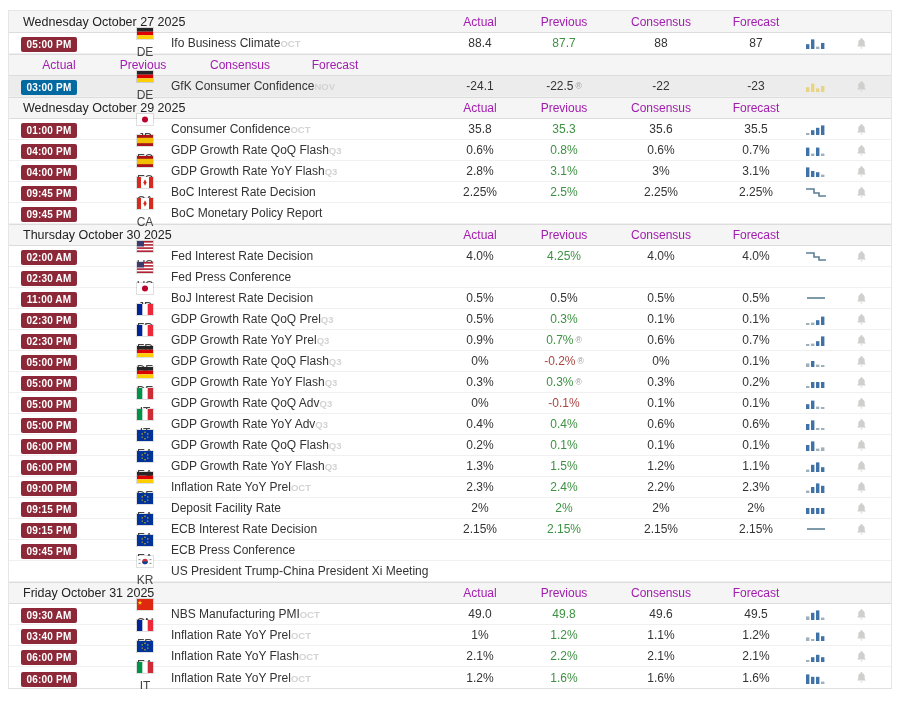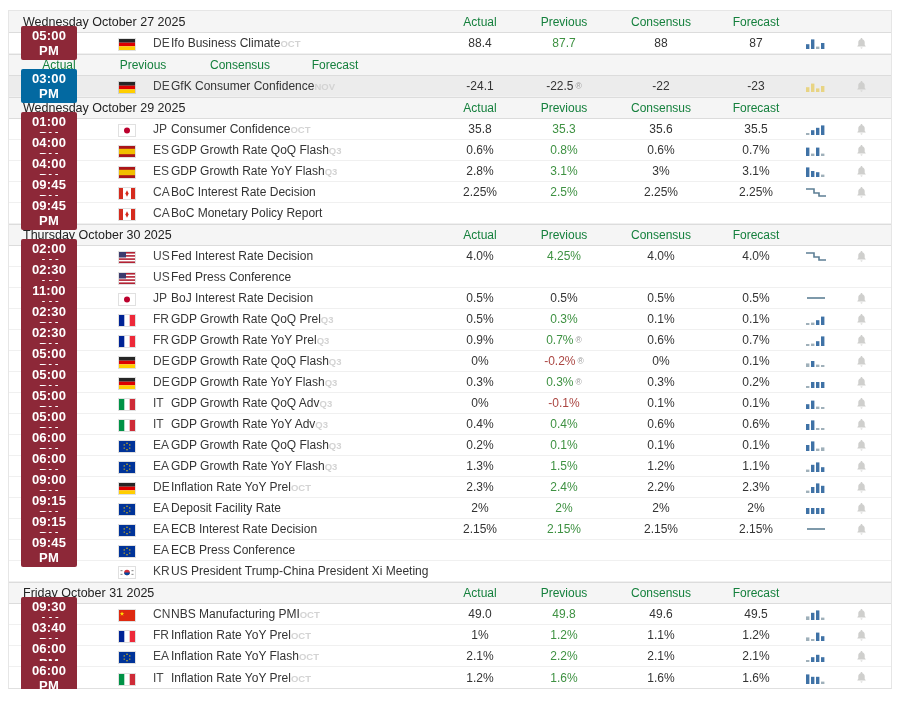--- a/index.html
+++ b/index.html
@@ -23,7 +23,7 @@
   .c-prev{width:80px;}
   .c-cons{width:114px;}
   .c-fore{width:76px;}
-  .hdr{font-size:12px;color:#15803d;}
+  .hdr{font-size:12px;color:#a21caf;}
   .g{color:#3e9142;}
   .r{color:#ab4642;}
   .k{color:#333;}

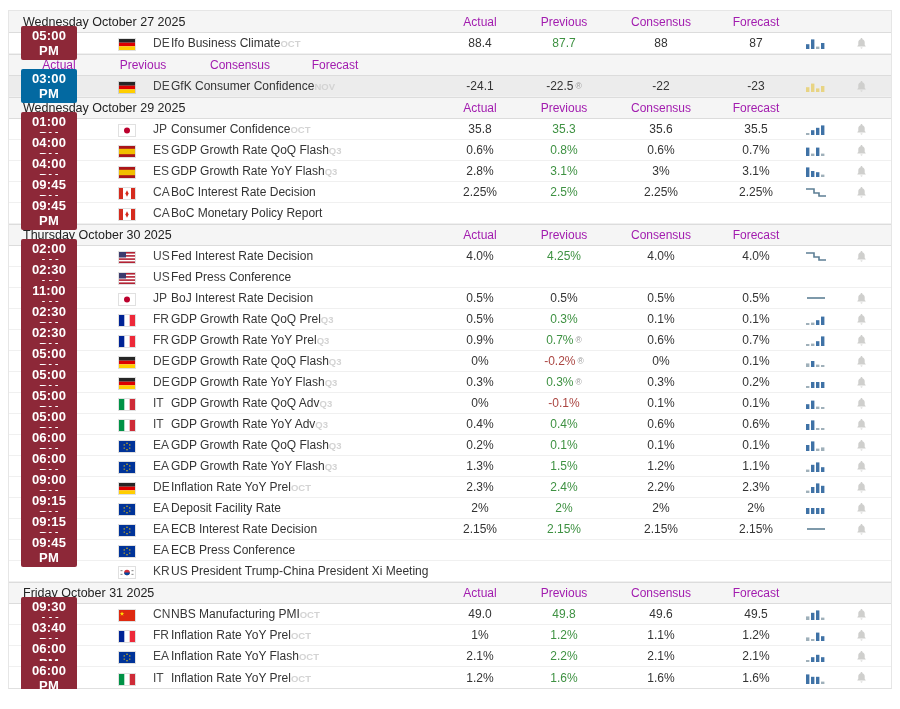--- a/index.html
+++ b/index.html
@@ -12,7 +12,7 @@
   .section:last-child .row:last-child{border-bottom:none;}
   .row.hl{background:#ececec;}
   .c-time{width:94px;}
-  .badge{display:inline-block;width:56px;text-align:center;color:#fff;font-size:13px;font-weight:700;padding:2px 0;border-radius:2px;margin-left:6px;letter-spacing:.2px;}
+  .badge{display:inline-block;width:56px;text-align:center;color:#fff;font-size:10px;font-weight:700;padding:2px 0;border-radius:2px;margin-left:6px;letter-spacing:.2px;}
   .c-flag{width:62px;display:flex;align-items:flex-end;gap:18px;padding-left:10px;}
   .flag{display:inline-block;line-height:0;box-shadow:0 0 0 1px rgba(0,0,0,.12);}
   .cc{font-size:12px;color:#444;}

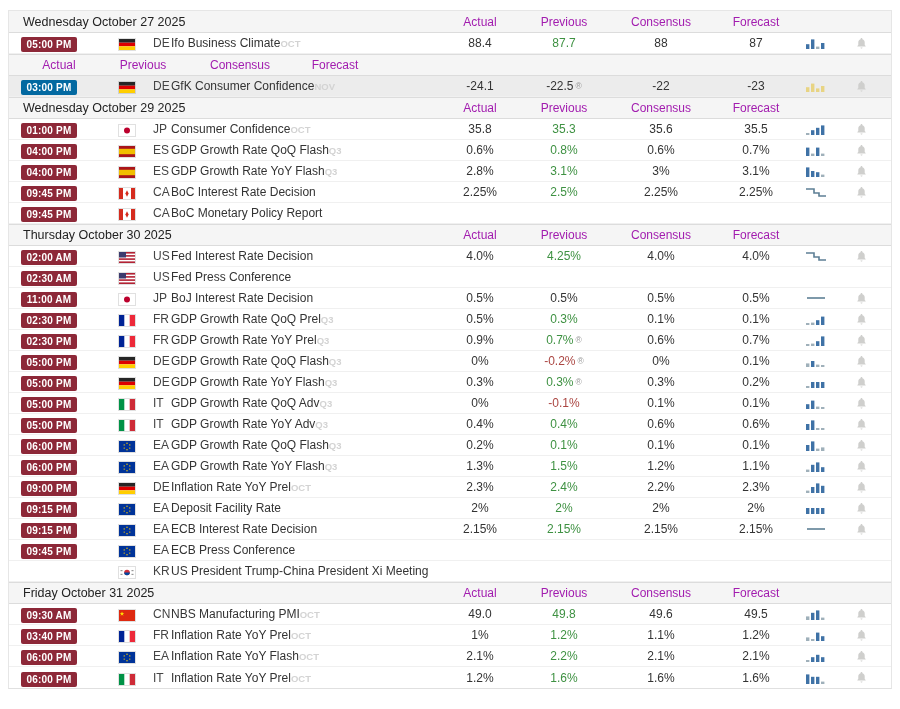--- a/index.html
+++ b/index.html
@@ -13,7 +13,7 @@
   .row.hl{background:#ececec;}
   .c-time{width:94px;}
   .badge{display:inline-block;width:56px;text-align:center;color:#fff;font-size:10px;font-weight:700;padding:2px 0;border-radius:2px;margin-left:6px;letter-spacing:.2px;}
-  .c-flag{width:62px;display:flex;align-items:flex-end;gap:18px;padding-left:10px;}
+  .c-flag{width:62px;display:flex;align-items:center;gap:6px;padding-left:10px;flex-direction:column;}
   .flag{display:inline-block;line-height:0;box-shadow:0 0 0 1px rgba(0,0,0,.12);}
   .cc{font-size:12px;color:#444;}
   .c-event{flex:1;font-size:12px;color:#333;white-space:nowrap;overflow:hidden;}

